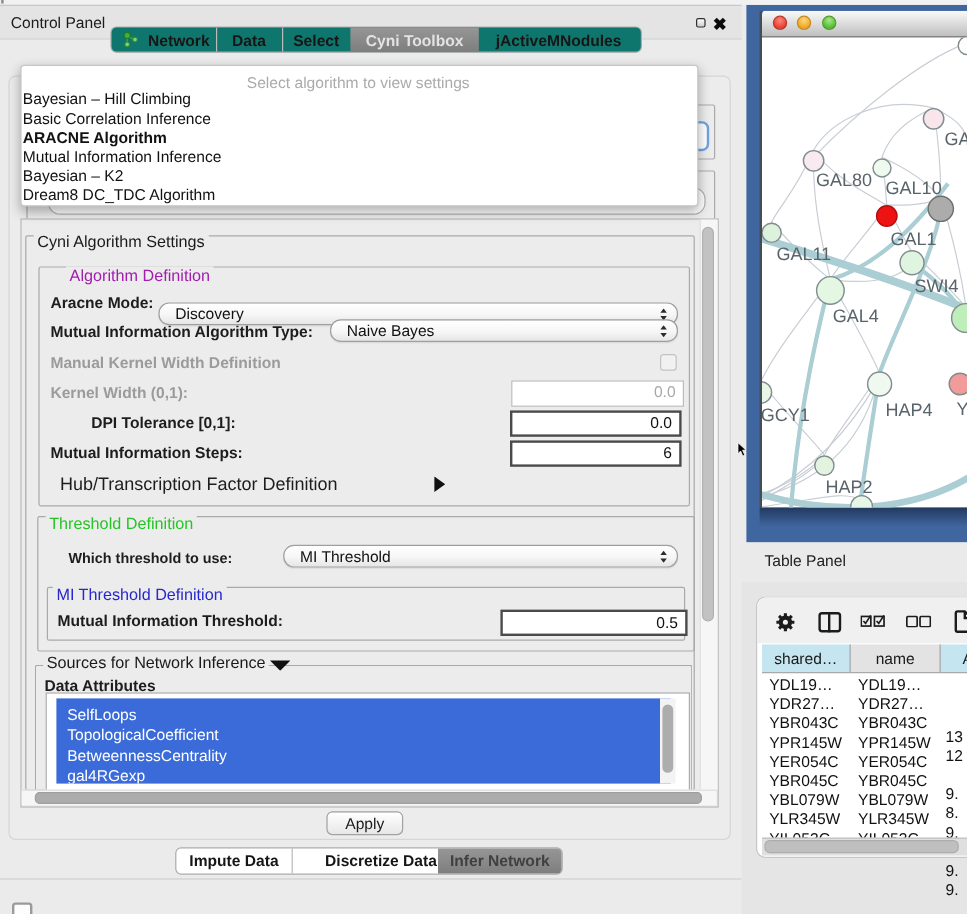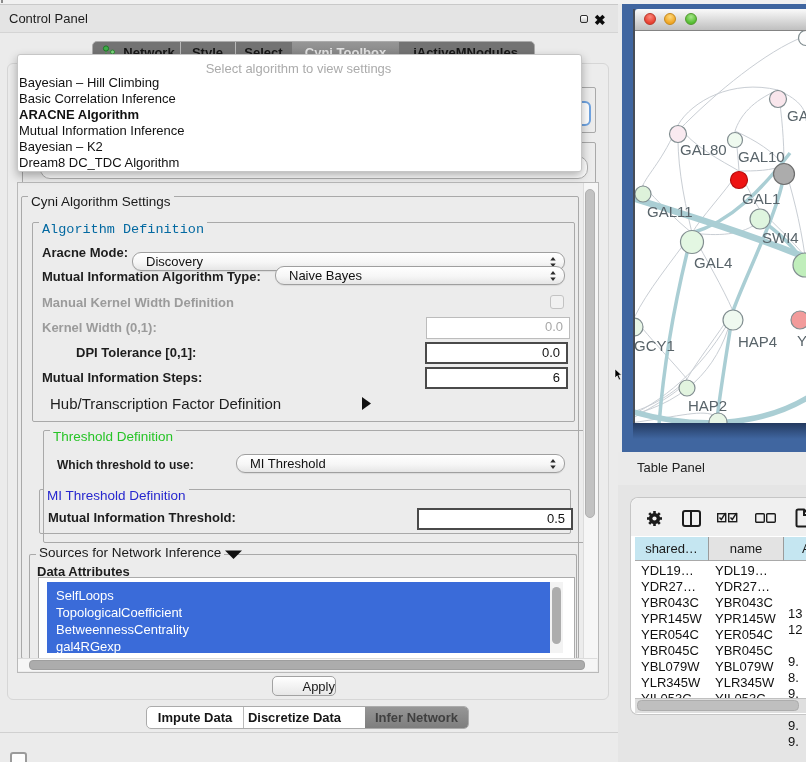--- a/index.html
+++ b/index.html
@@ -28,7 +28,7 @@
 
   <div class="abs" style="left:7px;top:63px;width:600px;height:635px;background:#ececec;border:1px solid #d6d6d6;border-radius:6px;"></div>
 
-  <div class="abs" style="left:92px;top:41px;width:441px;height:20px;background:#737373;border:1px solid #ababab;border-radius:5px;">
+  <div class="abs" style="left:92px;top:22px;width:441px;height:20px;background:#0f766e;border:1px solid #ababab;border-radius:5px;">
     <div class="seg" style="left:87px;"></div>
     <div class="seg" style="left:142px;"></div>
     <div class="abs" style="left:199px;top:0;width:107px;height:20px;background:linear-gradient(#969696,#7e7e7e);"></div>

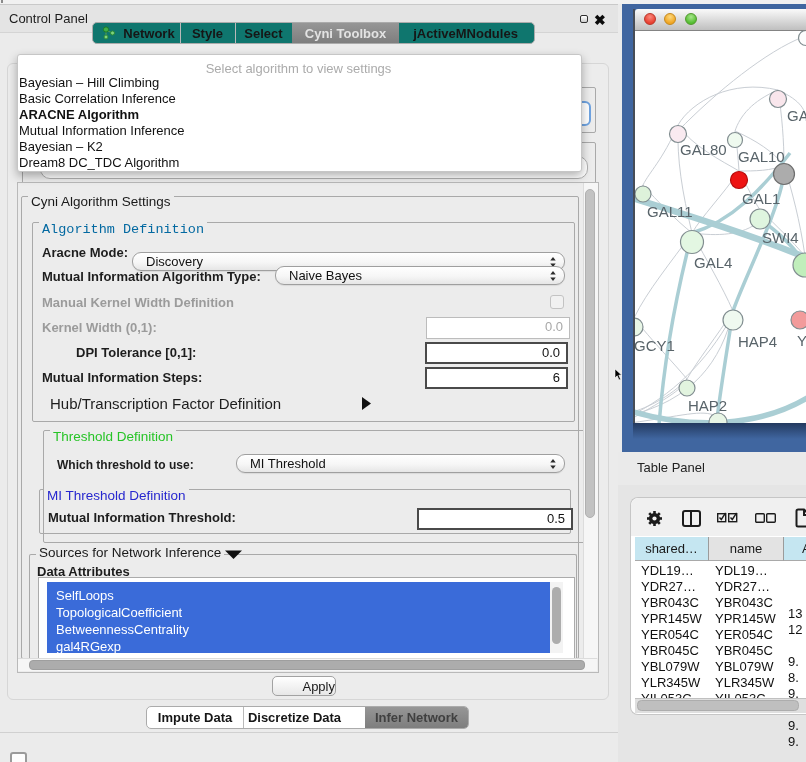--- a/index.html
+++ b/index.html
@@ -33,7 +33,7 @@
     <div class="seg" style="left:142px;"></div>
     <div class="abs" style="left:199px;top:0;width:107px;height:20px;background:linear-gradient(#969696,#7e7e7e);"></div>
     <div class="tabtxt" style="left:24px;width:64px;">Network</div>
-    <div class="tabtxt" style="left:87px;width:55px;">Style</div>
+    <div class="tabtxt" style="left:87px;width:55px;">Data</div>
     <div class="tabtxt" style="left:142px;width:57px;">Select</div>
     <div class="tabtxt" style="left:199px;width:107px;color:#e3e3e3;">Cyni Toolbox</div>
     <div class="tabtxt" style="left:306px;width:133px;">jActiveMNodules</div>

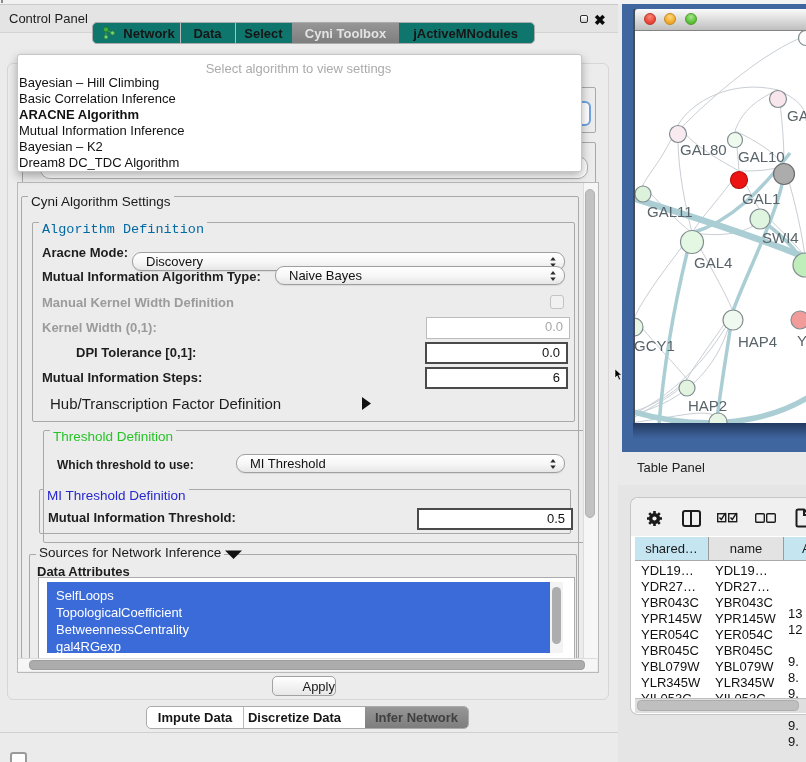--- a/index.html
+++ b/index.html
@@ -58,7 +58,7 @@
   </div>
 
   <div class="gbox" style="left:32px;top:222px;width:541px;height:198px;">
-    <div class="gtitle" style="left:6px;top:-1px;color:#0369a1;font-family:Liberation Mono, monospace;">Algorithm Definition</div>
+    <div class="gtitle" style="left:22px;top:-1px;color:#a21caf;">Algorithm Definition</div>
   </div>
   <div class="lbl" style="left:42px;top:245px;">Aracne Mode:</div>
   <div class="combo" style="left:132px;top:252px;width:431px;">

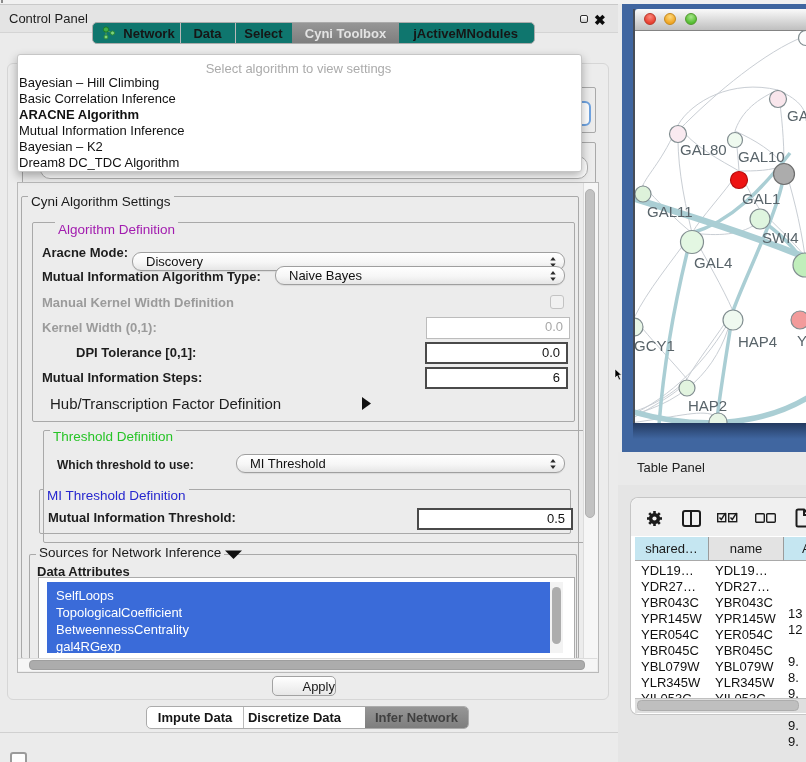--- a/index.html
+++ b/index.html
@@ -89,7 +89,7 @@
       <path d="M1 0 L10 6.5 L1 13 Z" fill="#111"></path>
     </svg>
 
-  <div class="gbox" style="left:43px;top:430px;width:546px;height:111px;">
+  <div class="gbox" style="left:31px;top:430px;width:546px;height:111px;">
     <div class="gtitle" style="left:6px;top:-2.5px;color:#27c427;">Threshold Definition</div>
   </div>
   <div class="lbl" style="left:57px;top:458px;width:175px;text-align:left;font-size:12px;">Which threshold to use:</div>

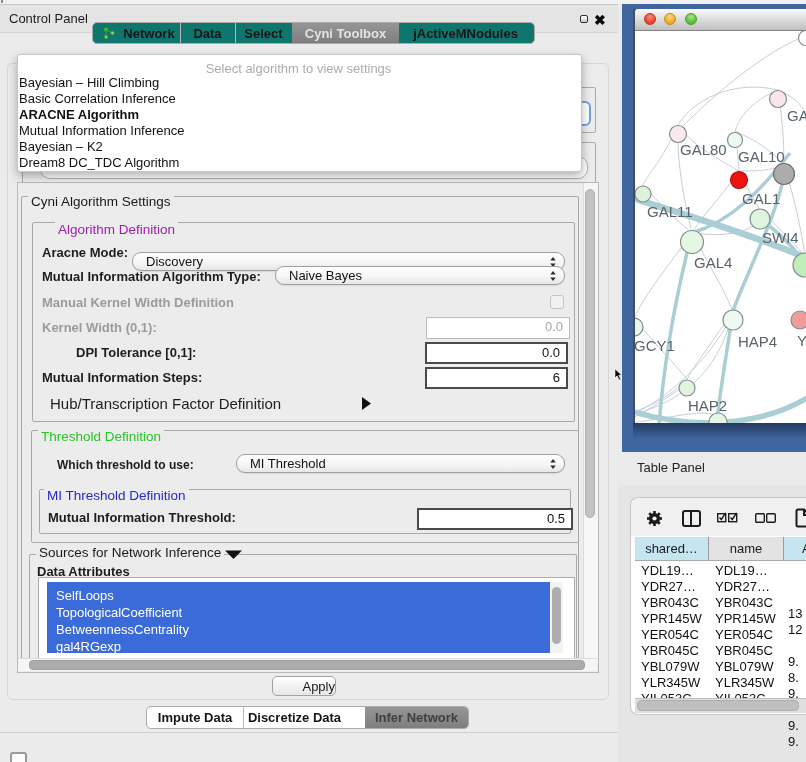--- a/index.html
+++ b/index.html
@@ -123,7 +123,7 @@
   <div class="abs" style="left:18px;top:658px;width:579px;height:12px;background:#f6f6f6;border-top:1px solid #dcdcdc;"></div>
   <div class="abs" style="left:29px;top:660px;width:554px;height:8px;background:#acacac;border:1px solid #9e9e9e;border-radius:4px;"></div>
 
-  <div class="abs" style="left:272px;top:676px;width:64px;height:20px;background:linear-gradient(#ffffff,#e7e7e7);border:1px solid #a2a2a2;border-radius:5px;text-align:right;font-size:13px;padding-top:2px;box-sizing:border-box;">Apply</div>
+  <div class="abs" style="left:272px;top:676px;width:64px;height:20px;background:linear-gradient(#ffffff,#e7e7e7);border:1px solid #a2a2a2;border-radius:5px;text-align:center;font-size:13px;padding-top:2px;box-sizing:border-box;">Apply</div>
 
   <div class="abs" style="left:146px;top:706px;width:321px;height:21px;background:#fff;border:1px solid #ababab;border-radius:5px;">
     <div class="seg" style="left:96px;"></div>

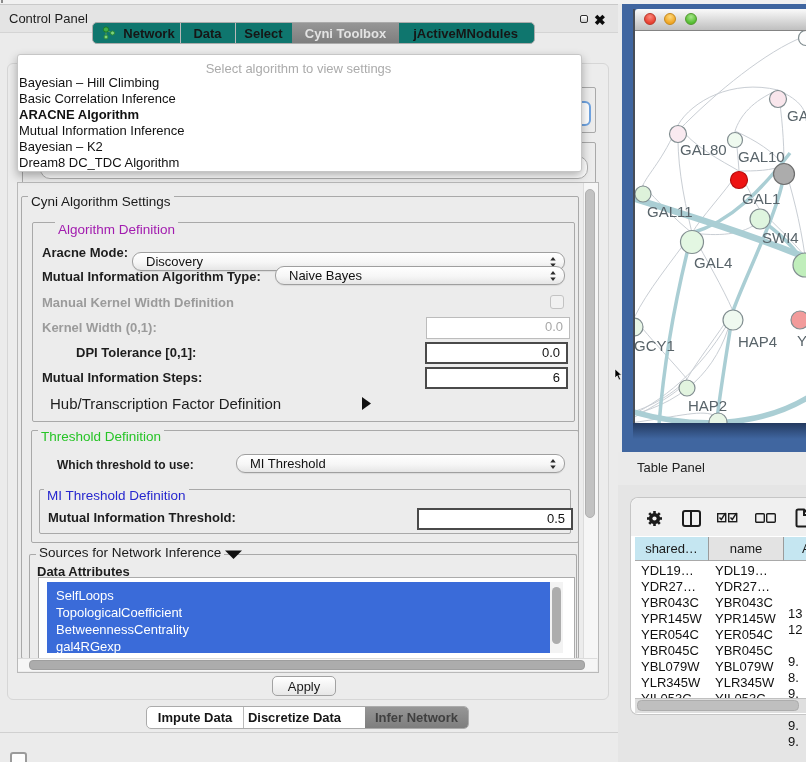--- a/index.html
+++ b/index.html
@@ -129,7 +129,7 @@
     <div class="seg" style="left:96px;"></div>
     <div class="abs" style="left:218px;top:0;width:103px;height:21px;background:linear-gradient(#969696,#7e7e7e);border-radius:0 4px 4px 0;"></div>
     <div class="tabtxt" style="left:0;width:96px;">Impute Data</div>
-    <div class="tabtxt" style="left:96px;width:103px;">Discretize Data</div>
+    <div class="tabtxt" style="left:96px;width:103px;padding-left:23px;">Discretize Data</div>
     <div class="tabtxt" style="left:218px;width:103px;color:#404040;">Infer Network</div>
   </div>
   <div class="abs" style="left:0;top:732px;width:618px;height:1px;background:#d0d0d0;"></div>

